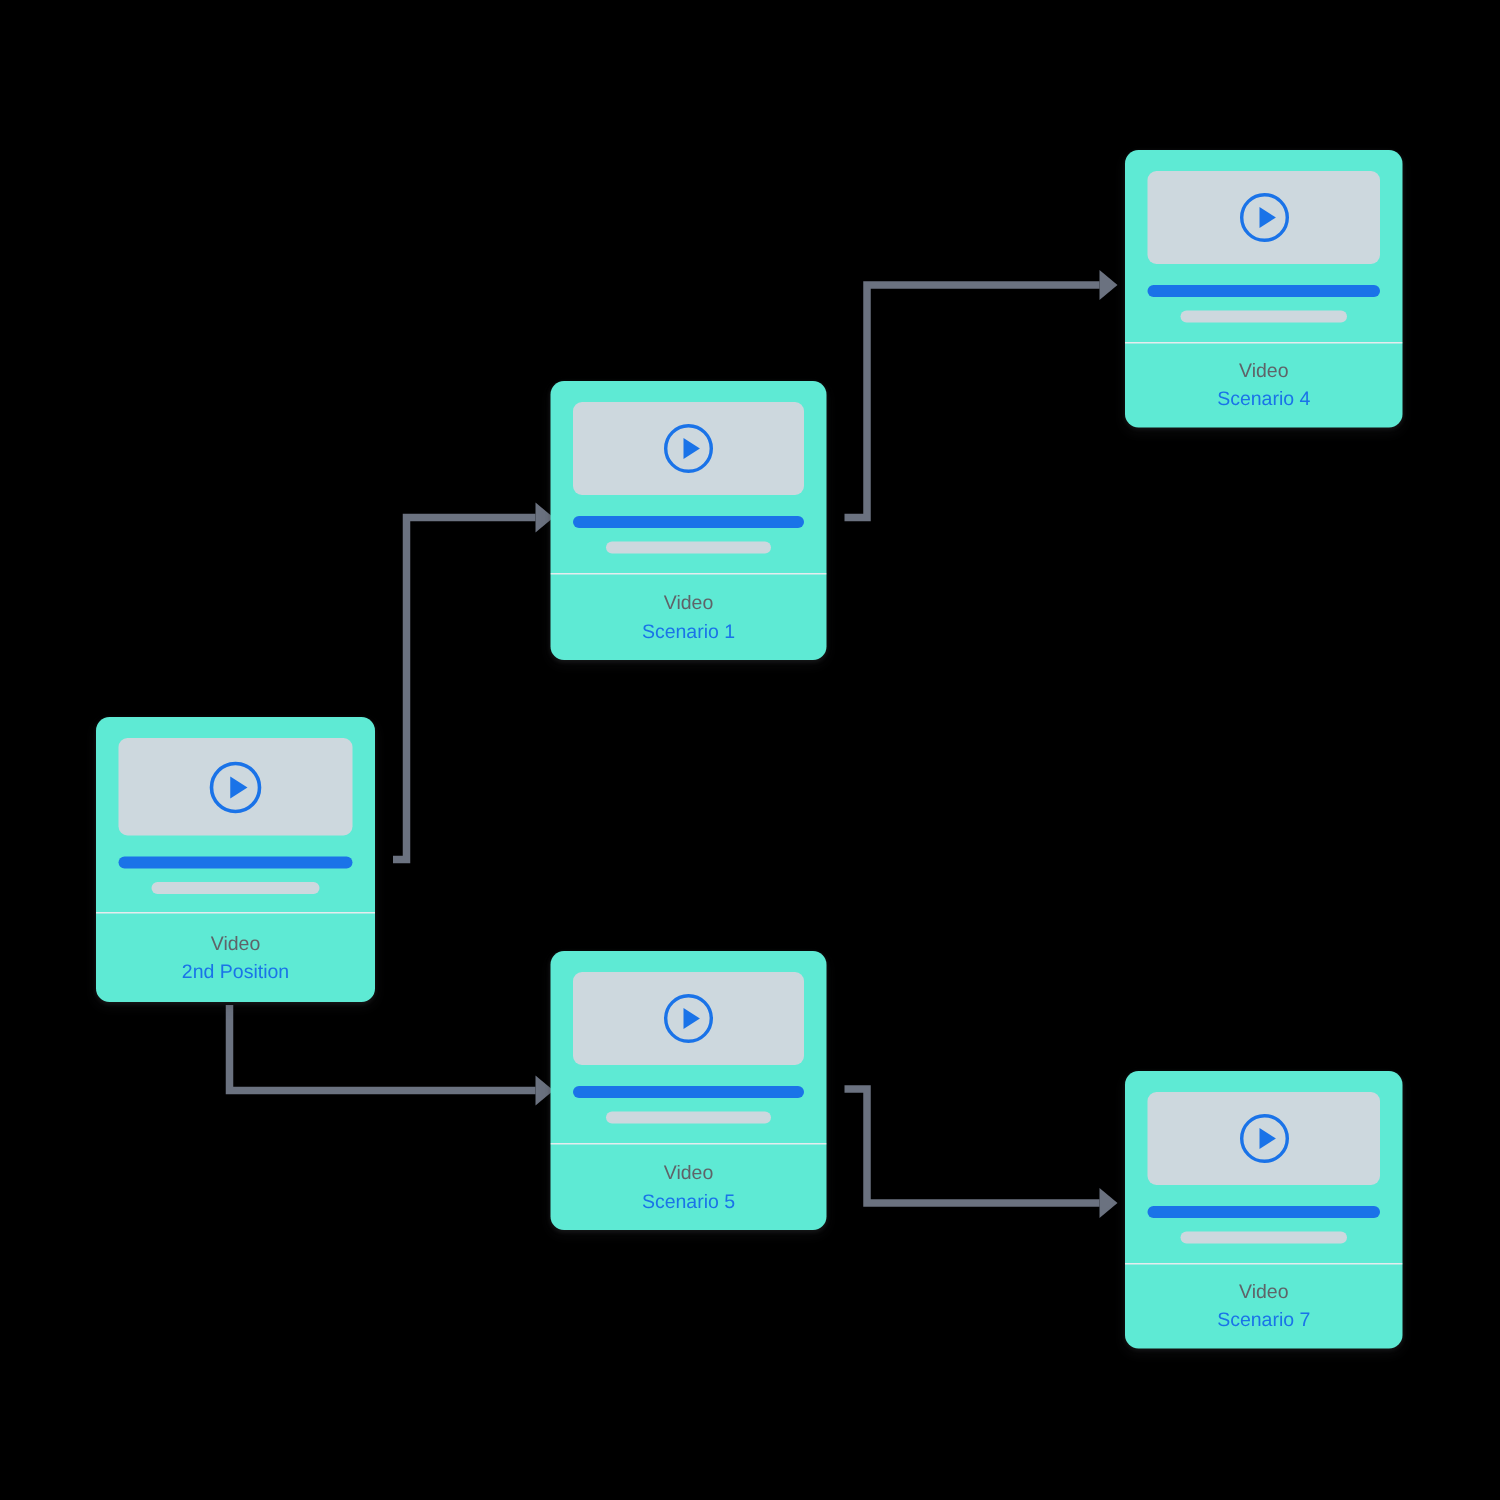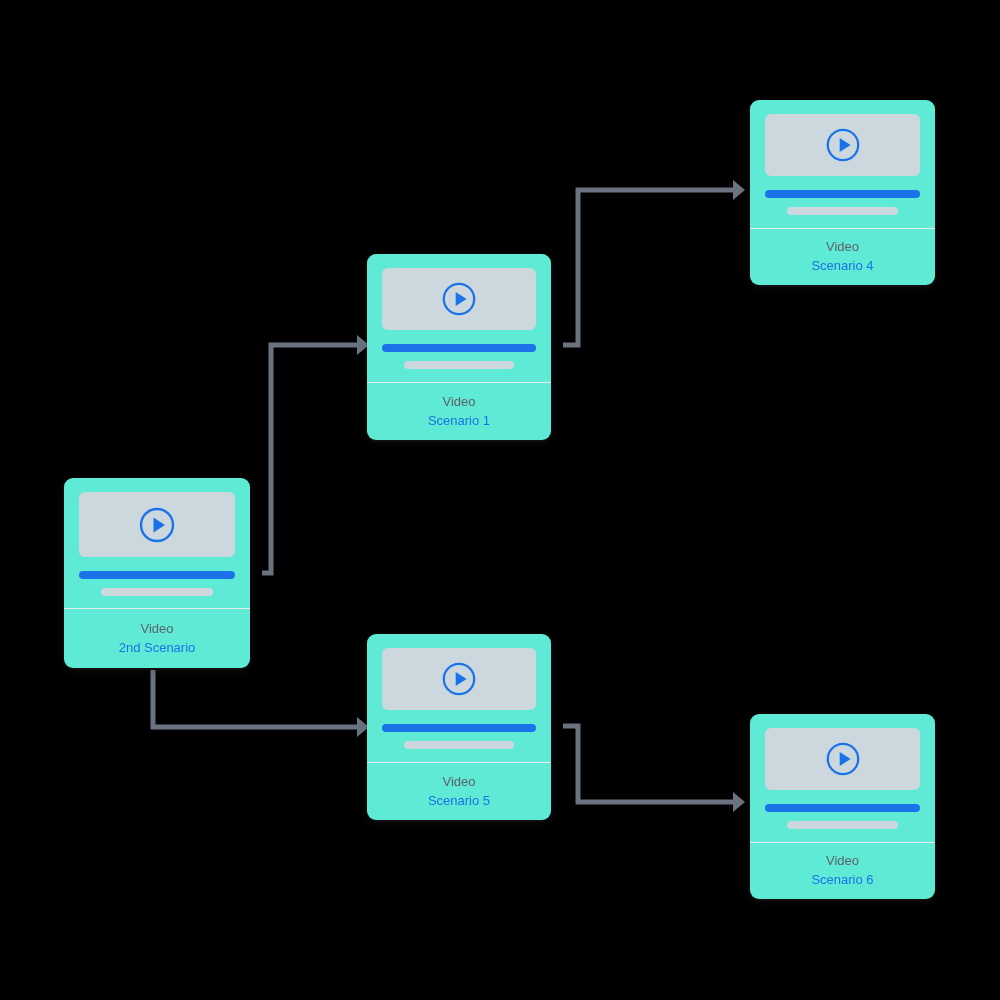--- a/index.html
+++ b/index.html
@@ -129,7 +129,7 @@
         <div class="card-divider"></div>
         <div class="card-footer">
           <div class="footer-type">Video</div>
-          <div class="footer-label">2nd Scenario</div>
+          <div class="footer-label">2nd Position</div>
         </div>
       </div>
       <div class="card" style="left: 367px; top: 254px; width: 184px; height: 186px;">

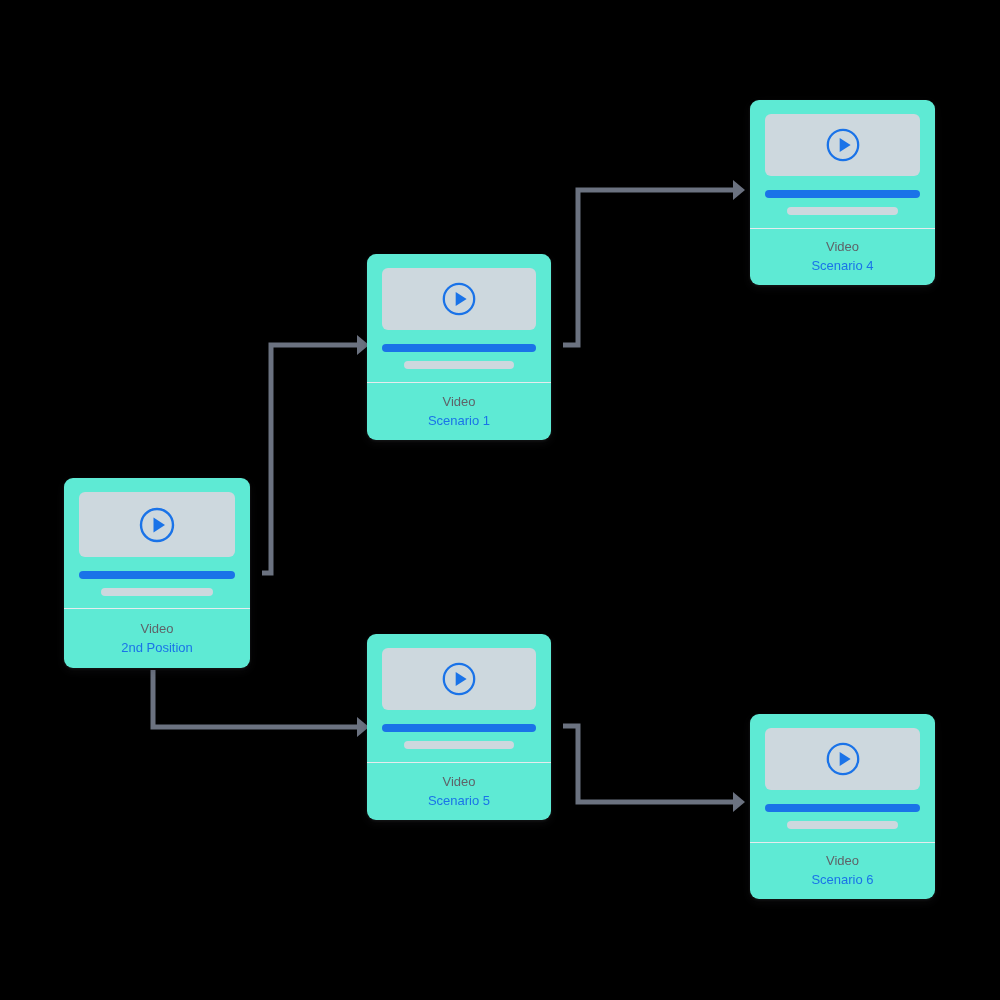--- a/index.html
+++ b/index.html
@@ -197,7 +197,7 @@
         <div class="card-divider"></div>
         <div class="card-footer">
           <div class="footer-type">Video</div>
-          <div class="footer-label">Scenario 6</div>
+          <div class="footer-label">Scenario 7</div>
         </div>
       </div>
     </div>

